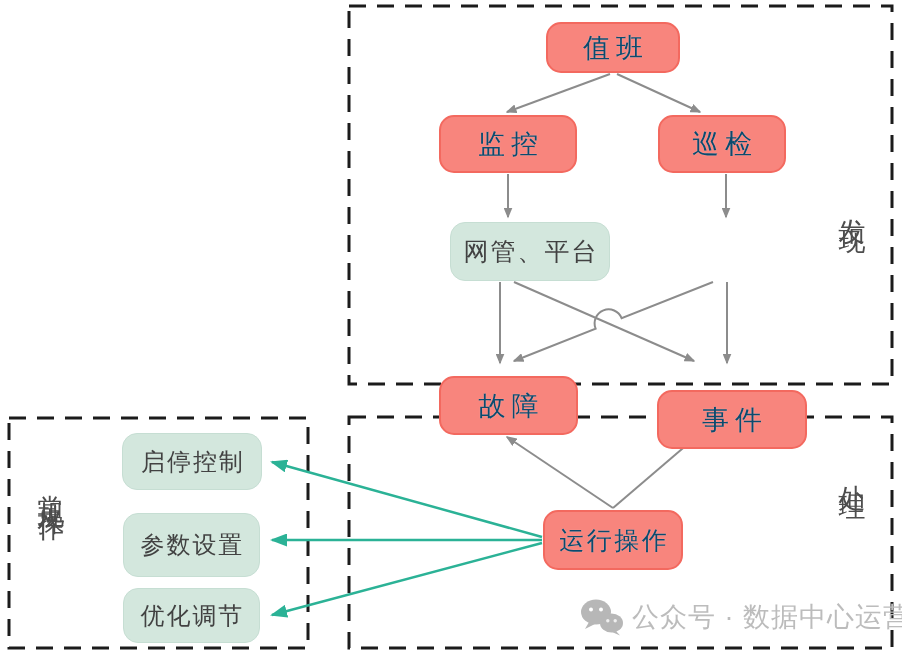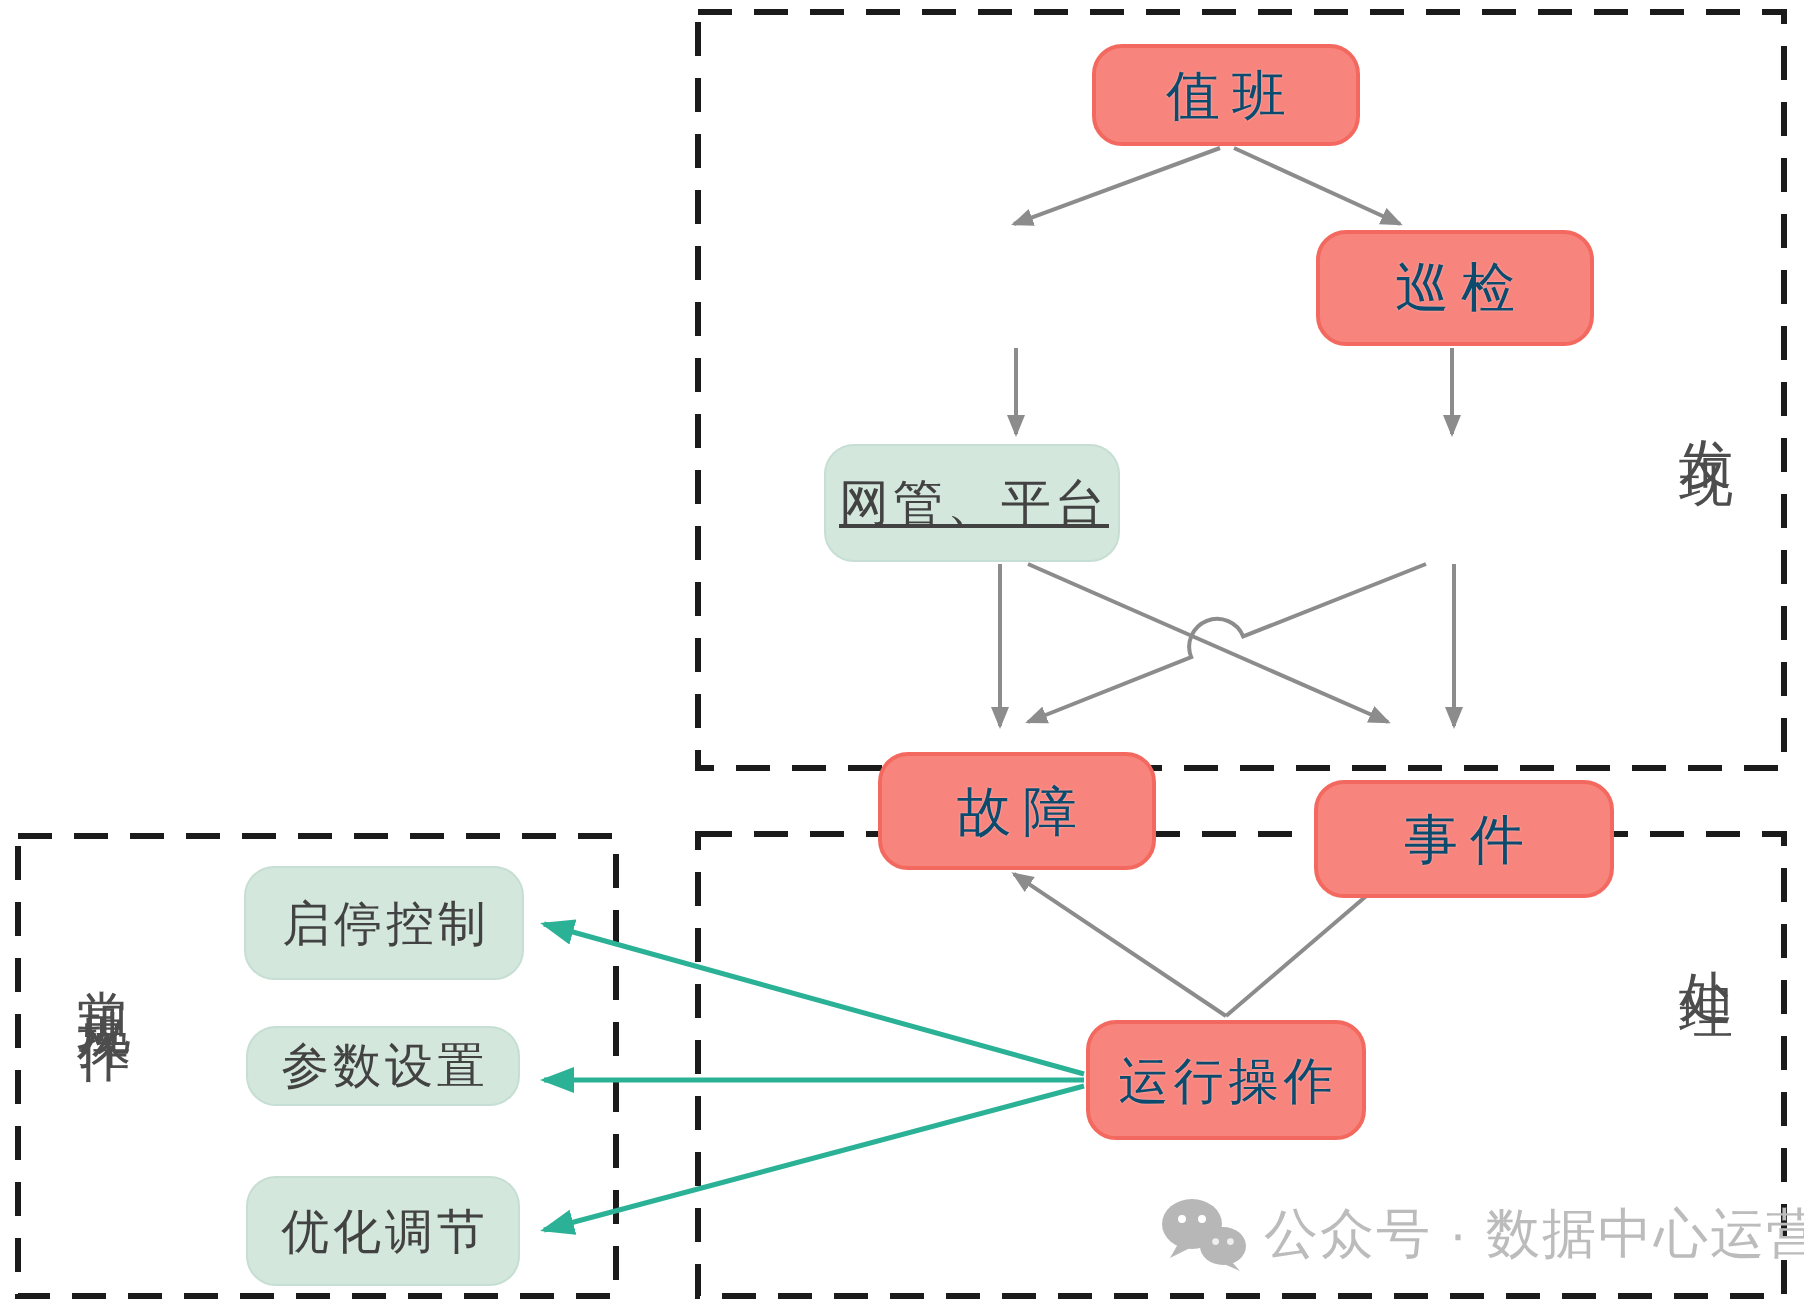--- a/index.html
+++ b/index.html
@@ -72,6 +72,7 @@
 
   <div class="node red" style="left:546px;top:22px;width:134px;height:51px;">值班</div>
 
+  <div class="node red" style="left:439px;top:115px;width:138px;height:58px;">监控</div>
 
   <div class="node red" style="left:658px;top:115px;width:139px;height:58px;">巡检</div>
 

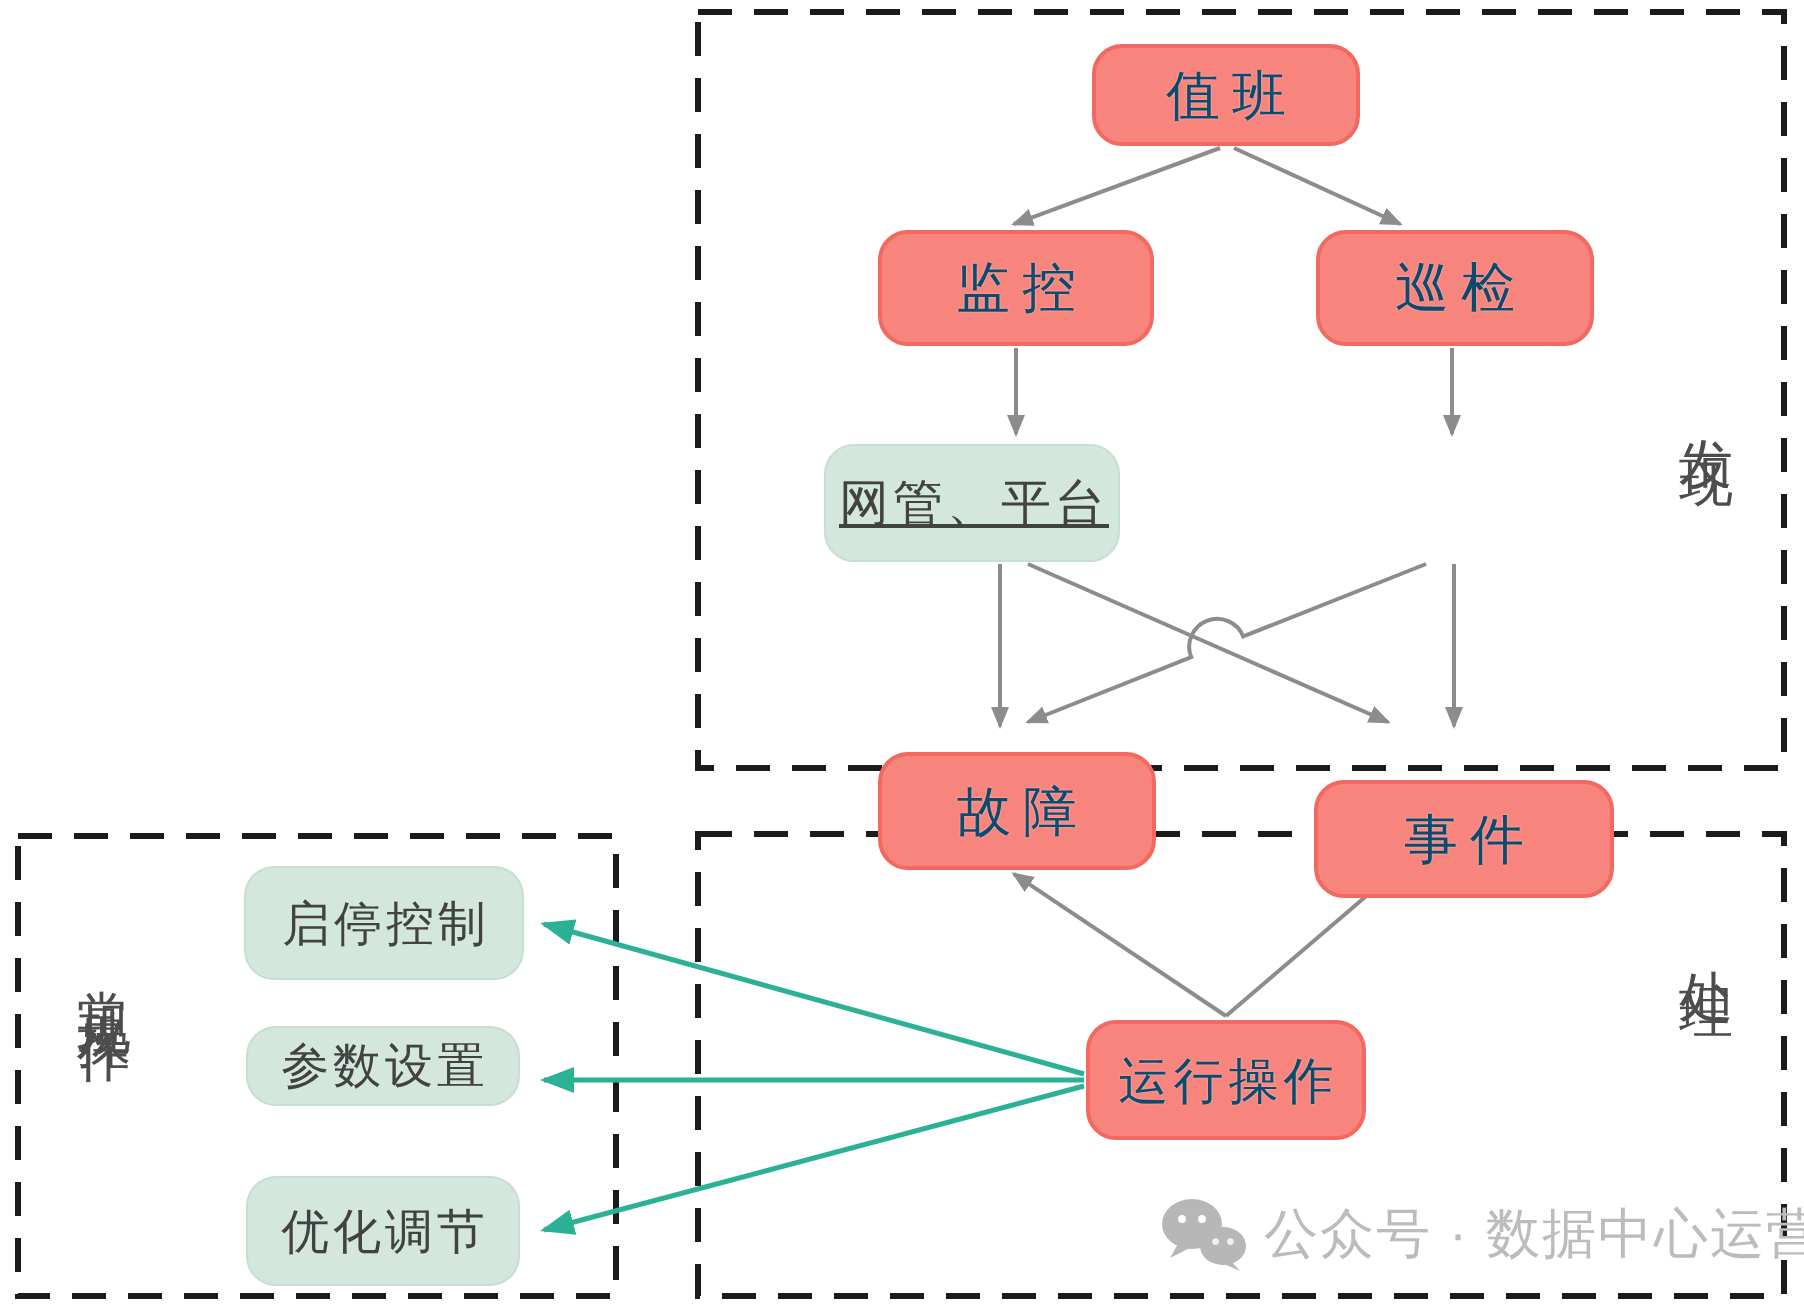--- a/index.html
+++ b/index.html
@@ -74,7 +74,7 @@
 
   <div class="node red" style="left:439px;top:115px;width:138px;height:58px;">监控</div>
 
-  <div class="node red" style="left:658px;top:115px;width:139px;height:58px;">巡检</div>
+  <div class="node red" style="left:658px;top:115px;width:128px;height:58px;">巡检</div>
 
   <div class="node mint" style="left:412px;top:222px;width:148px;height:59px;text-decoration:underline;">网管、平台</div>
 

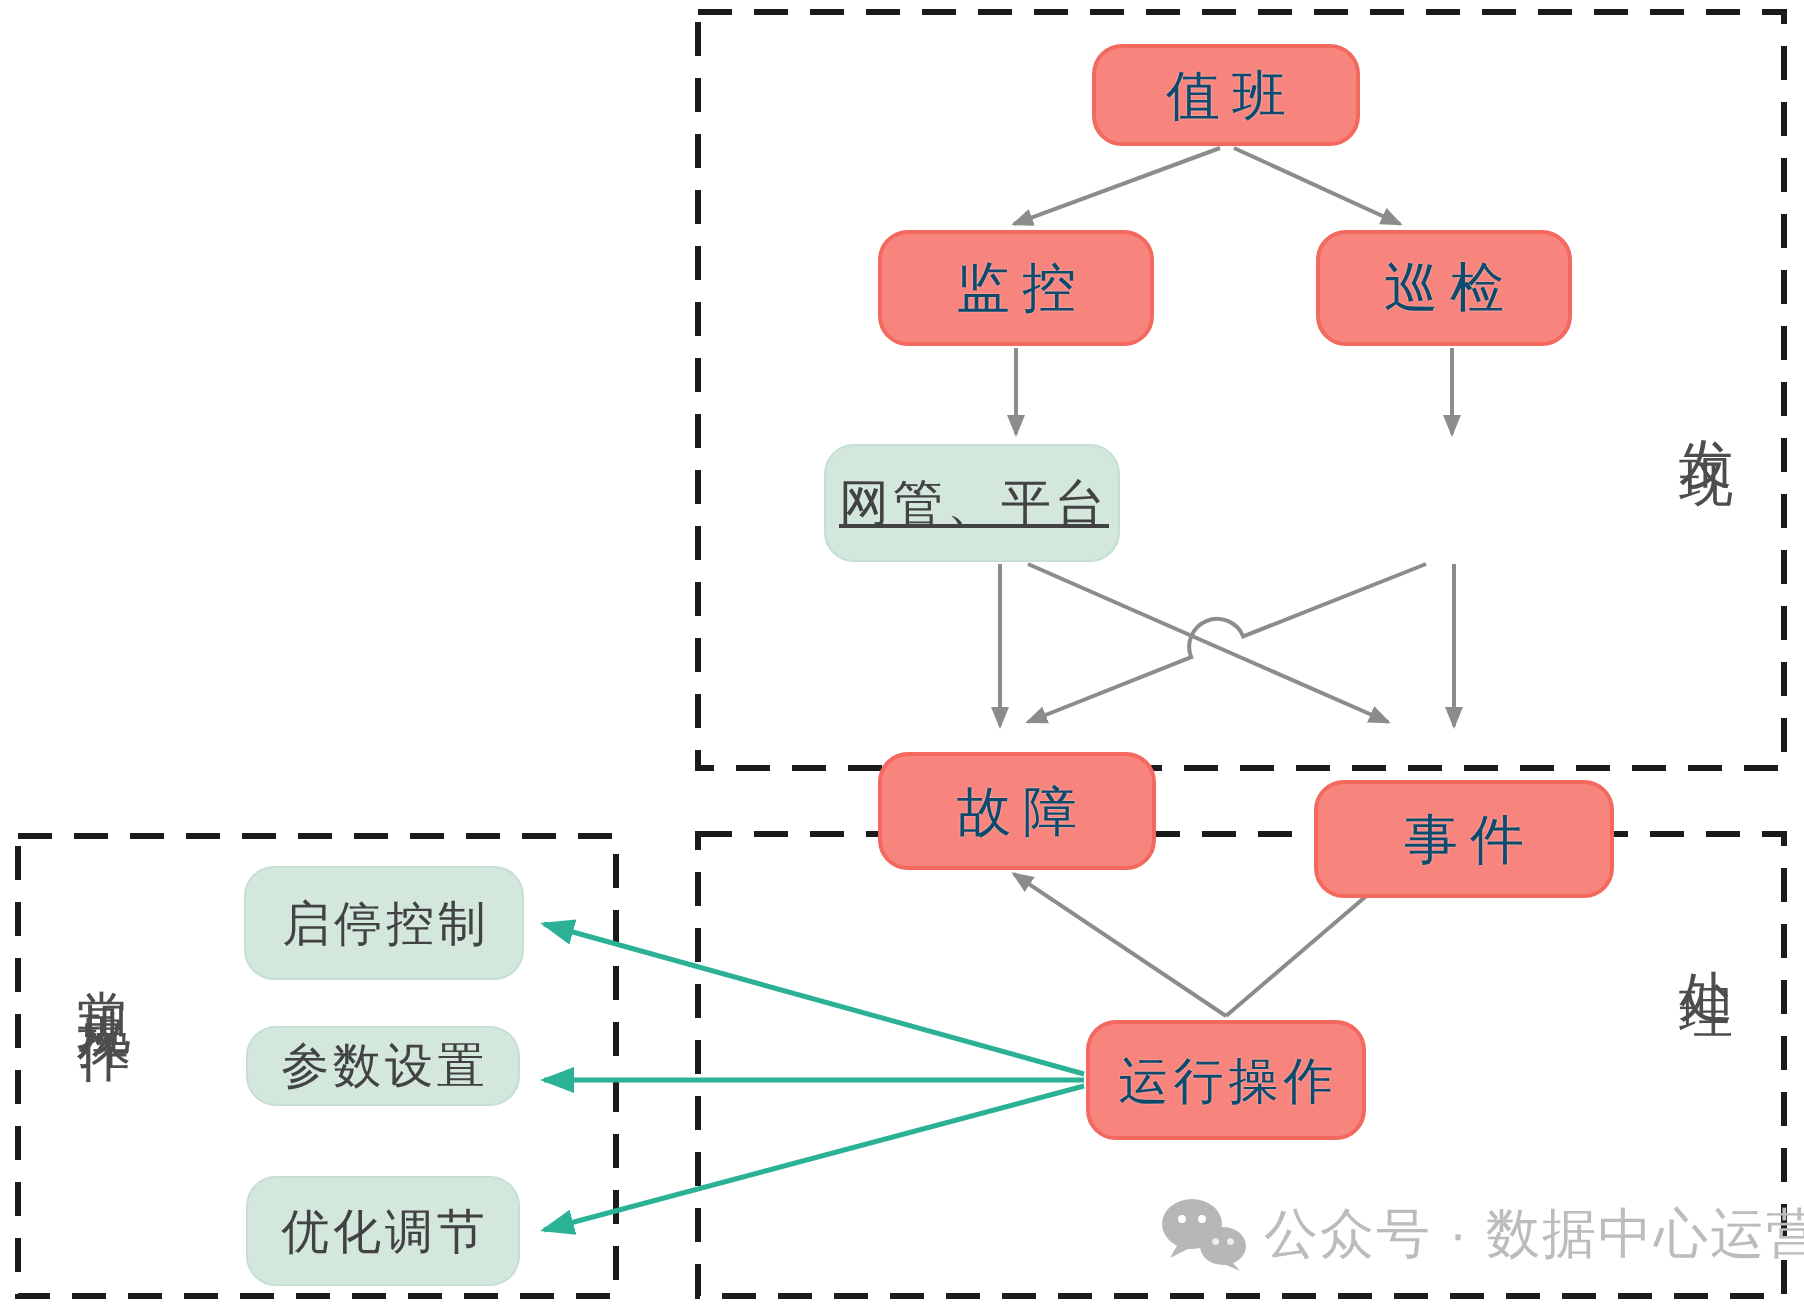--- a/index.html
+++ b/index.html
@@ -76,7 +76,7 @@
 
   <div class="node red" style="left:658px;top:115px;width:128px;height:58px;">巡检</div>
 
-  <div class="node mint" style="left:412px;top:222px;width:148px;height:59px;text-decoration:underline;">网管、平台</div>
+  <div class="node mint" style="left:450px;top:222px;width:160px;height:59px;">网管、平台</div>
 
 
   <div class="node red" style="left:439px;top:376px;width:139px;height:59px;">故障</div>

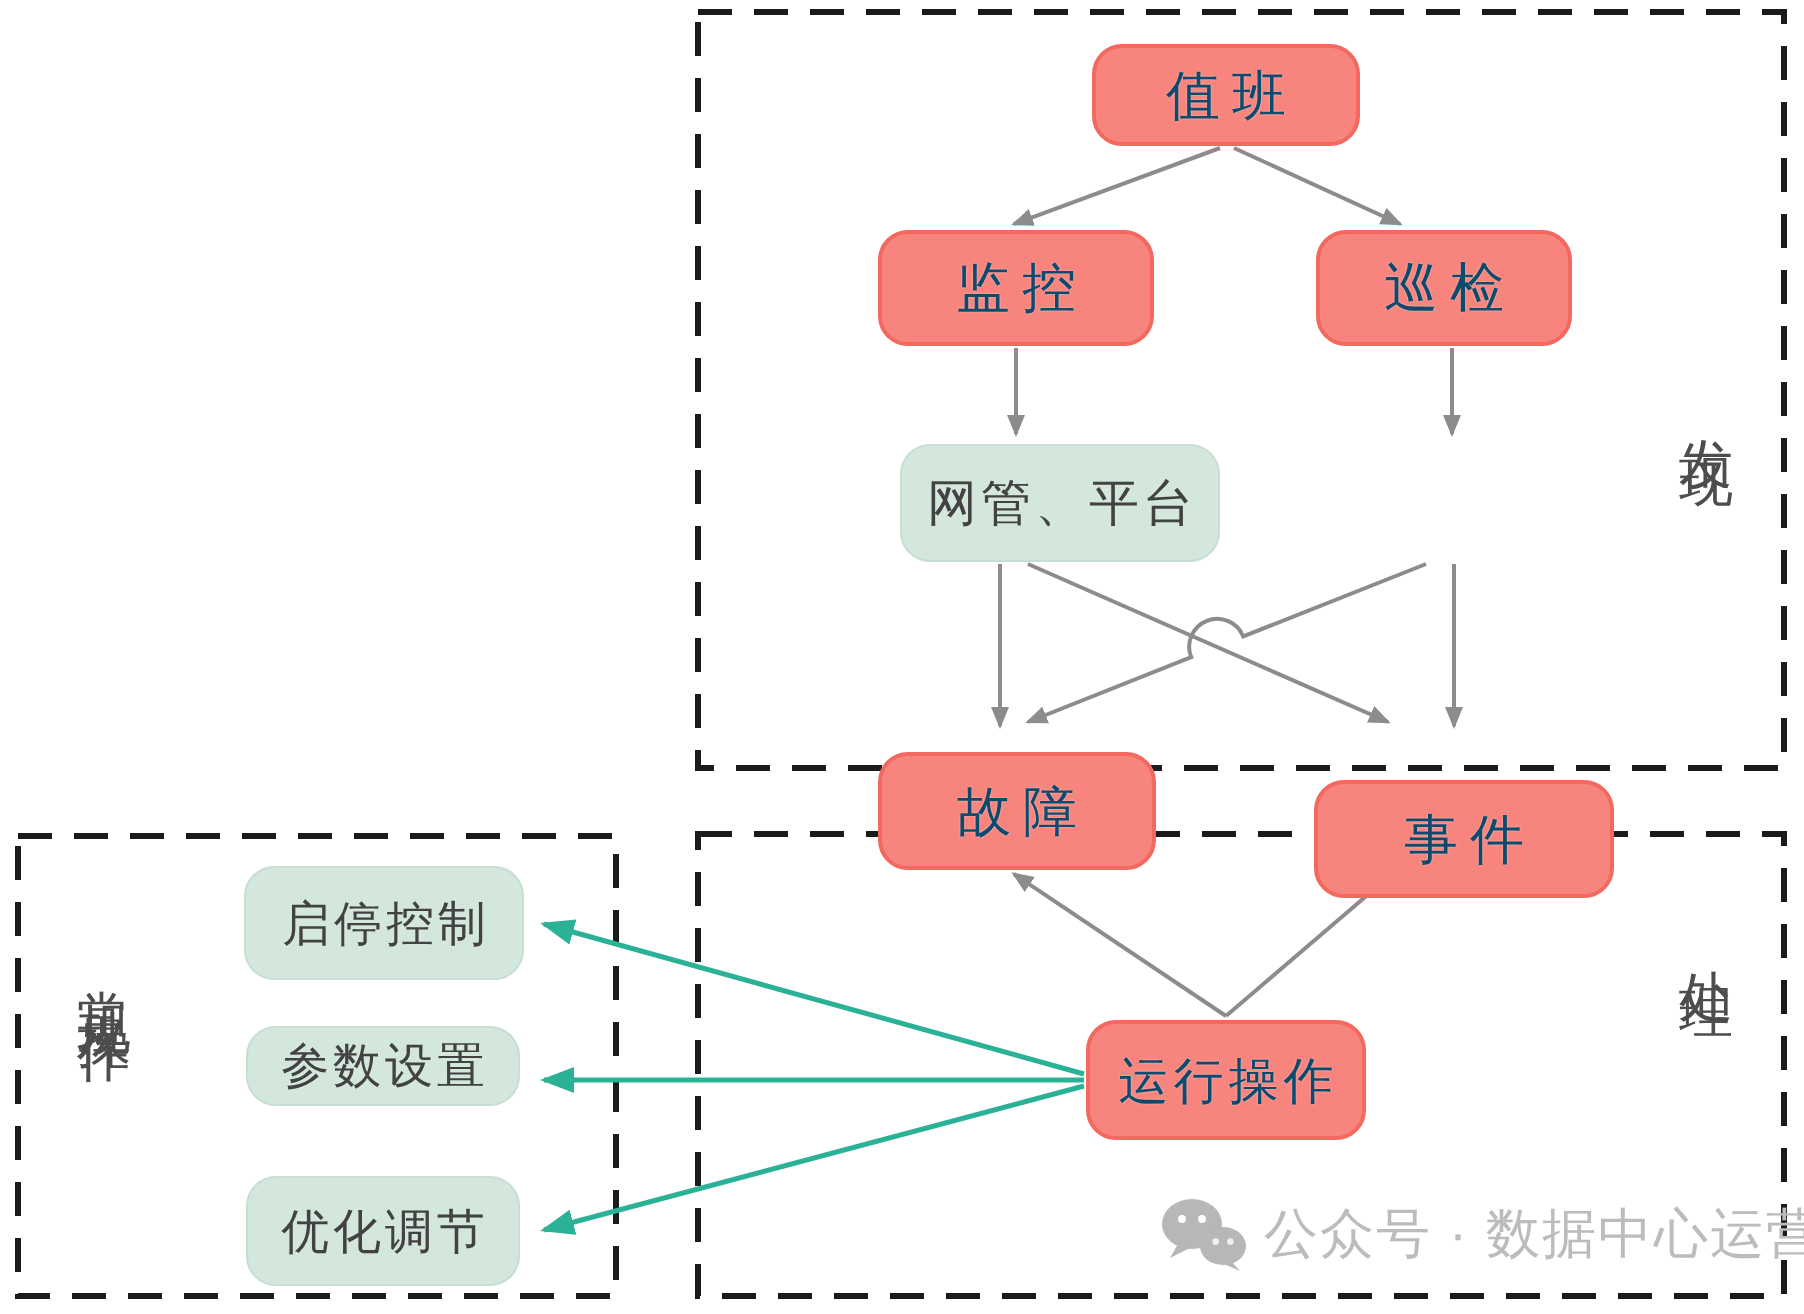--- a/index.html
+++ b/index.html
@@ -87,7 +87,7 @@
 
   <div class="node mint" style="left:122px;top:433px;width:140px;height:57px;font-size:24px;">启停控制</div>
 
-  <div class="node mint" style="left:123px;top:513px;width:137px;height:40px;font-size:24px;">参数设置</div>
+  <div class="node mint" style="left:123px;top:513px;width:137px;height:64px;font-size:24px;">参数设置</div>
 
   <div class="node mint" style="left:123px;top:588px;width:137px;height:55px;font-size:24px;text-align:center;">优化调节</div>
 

